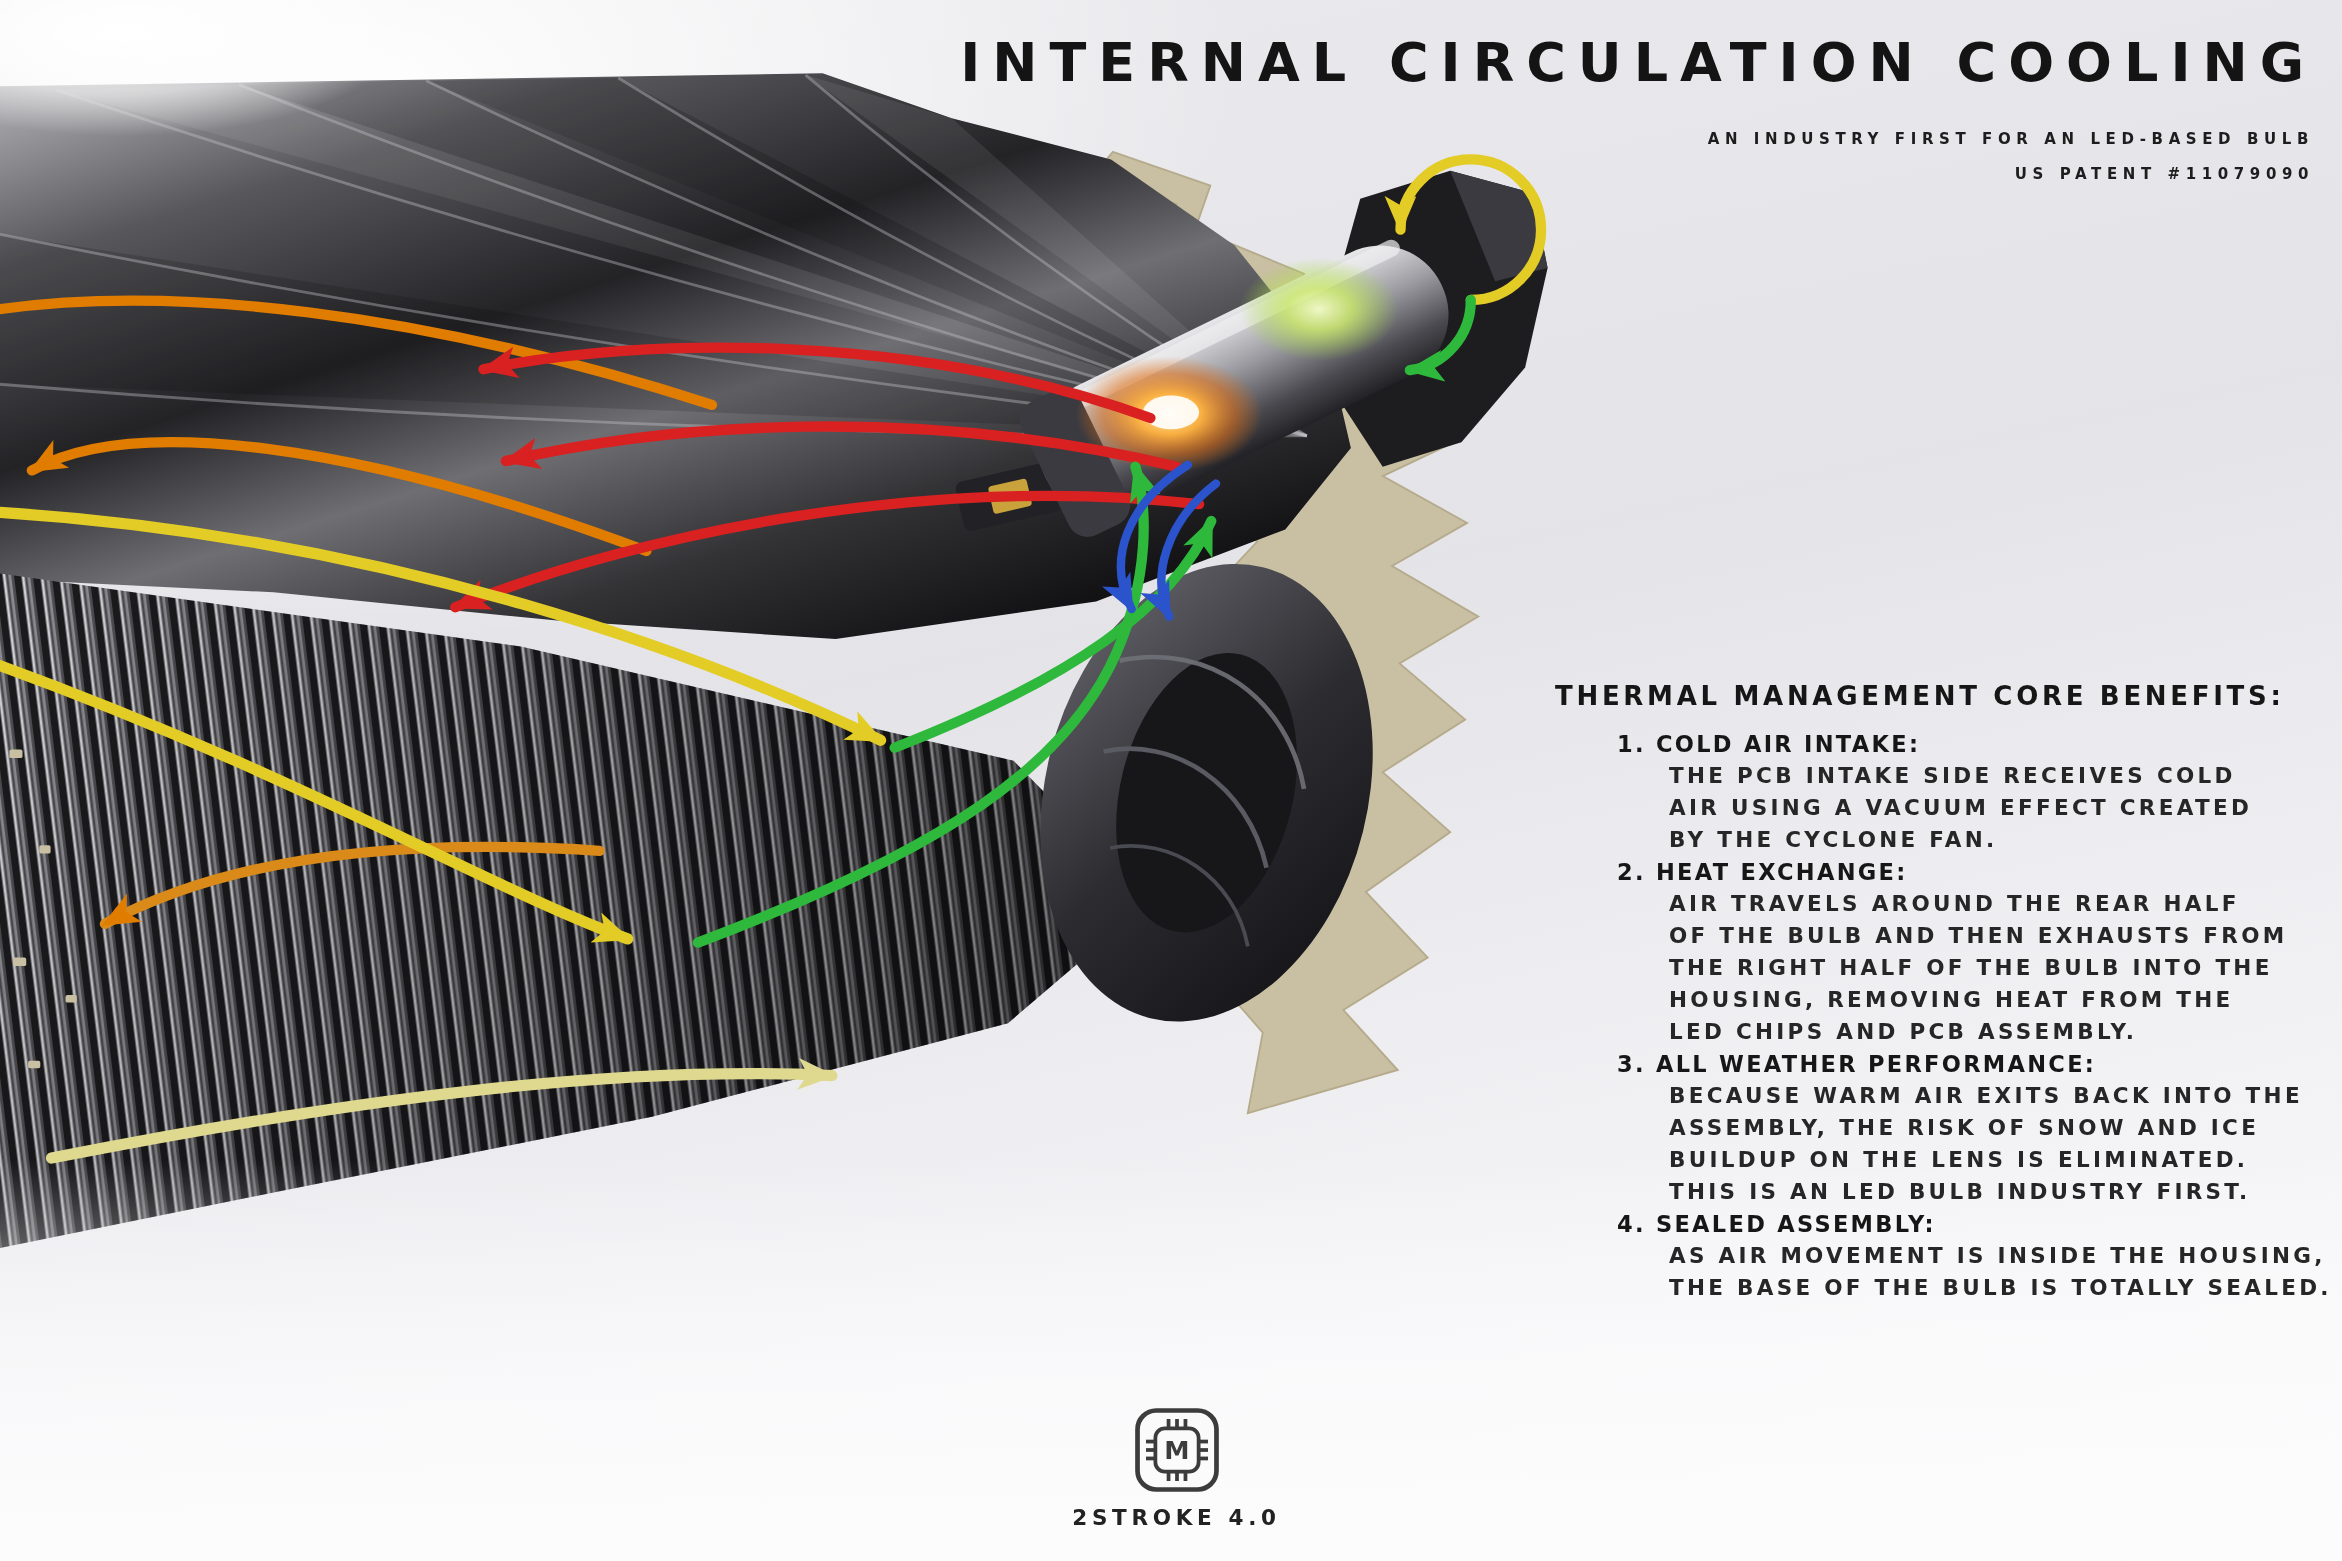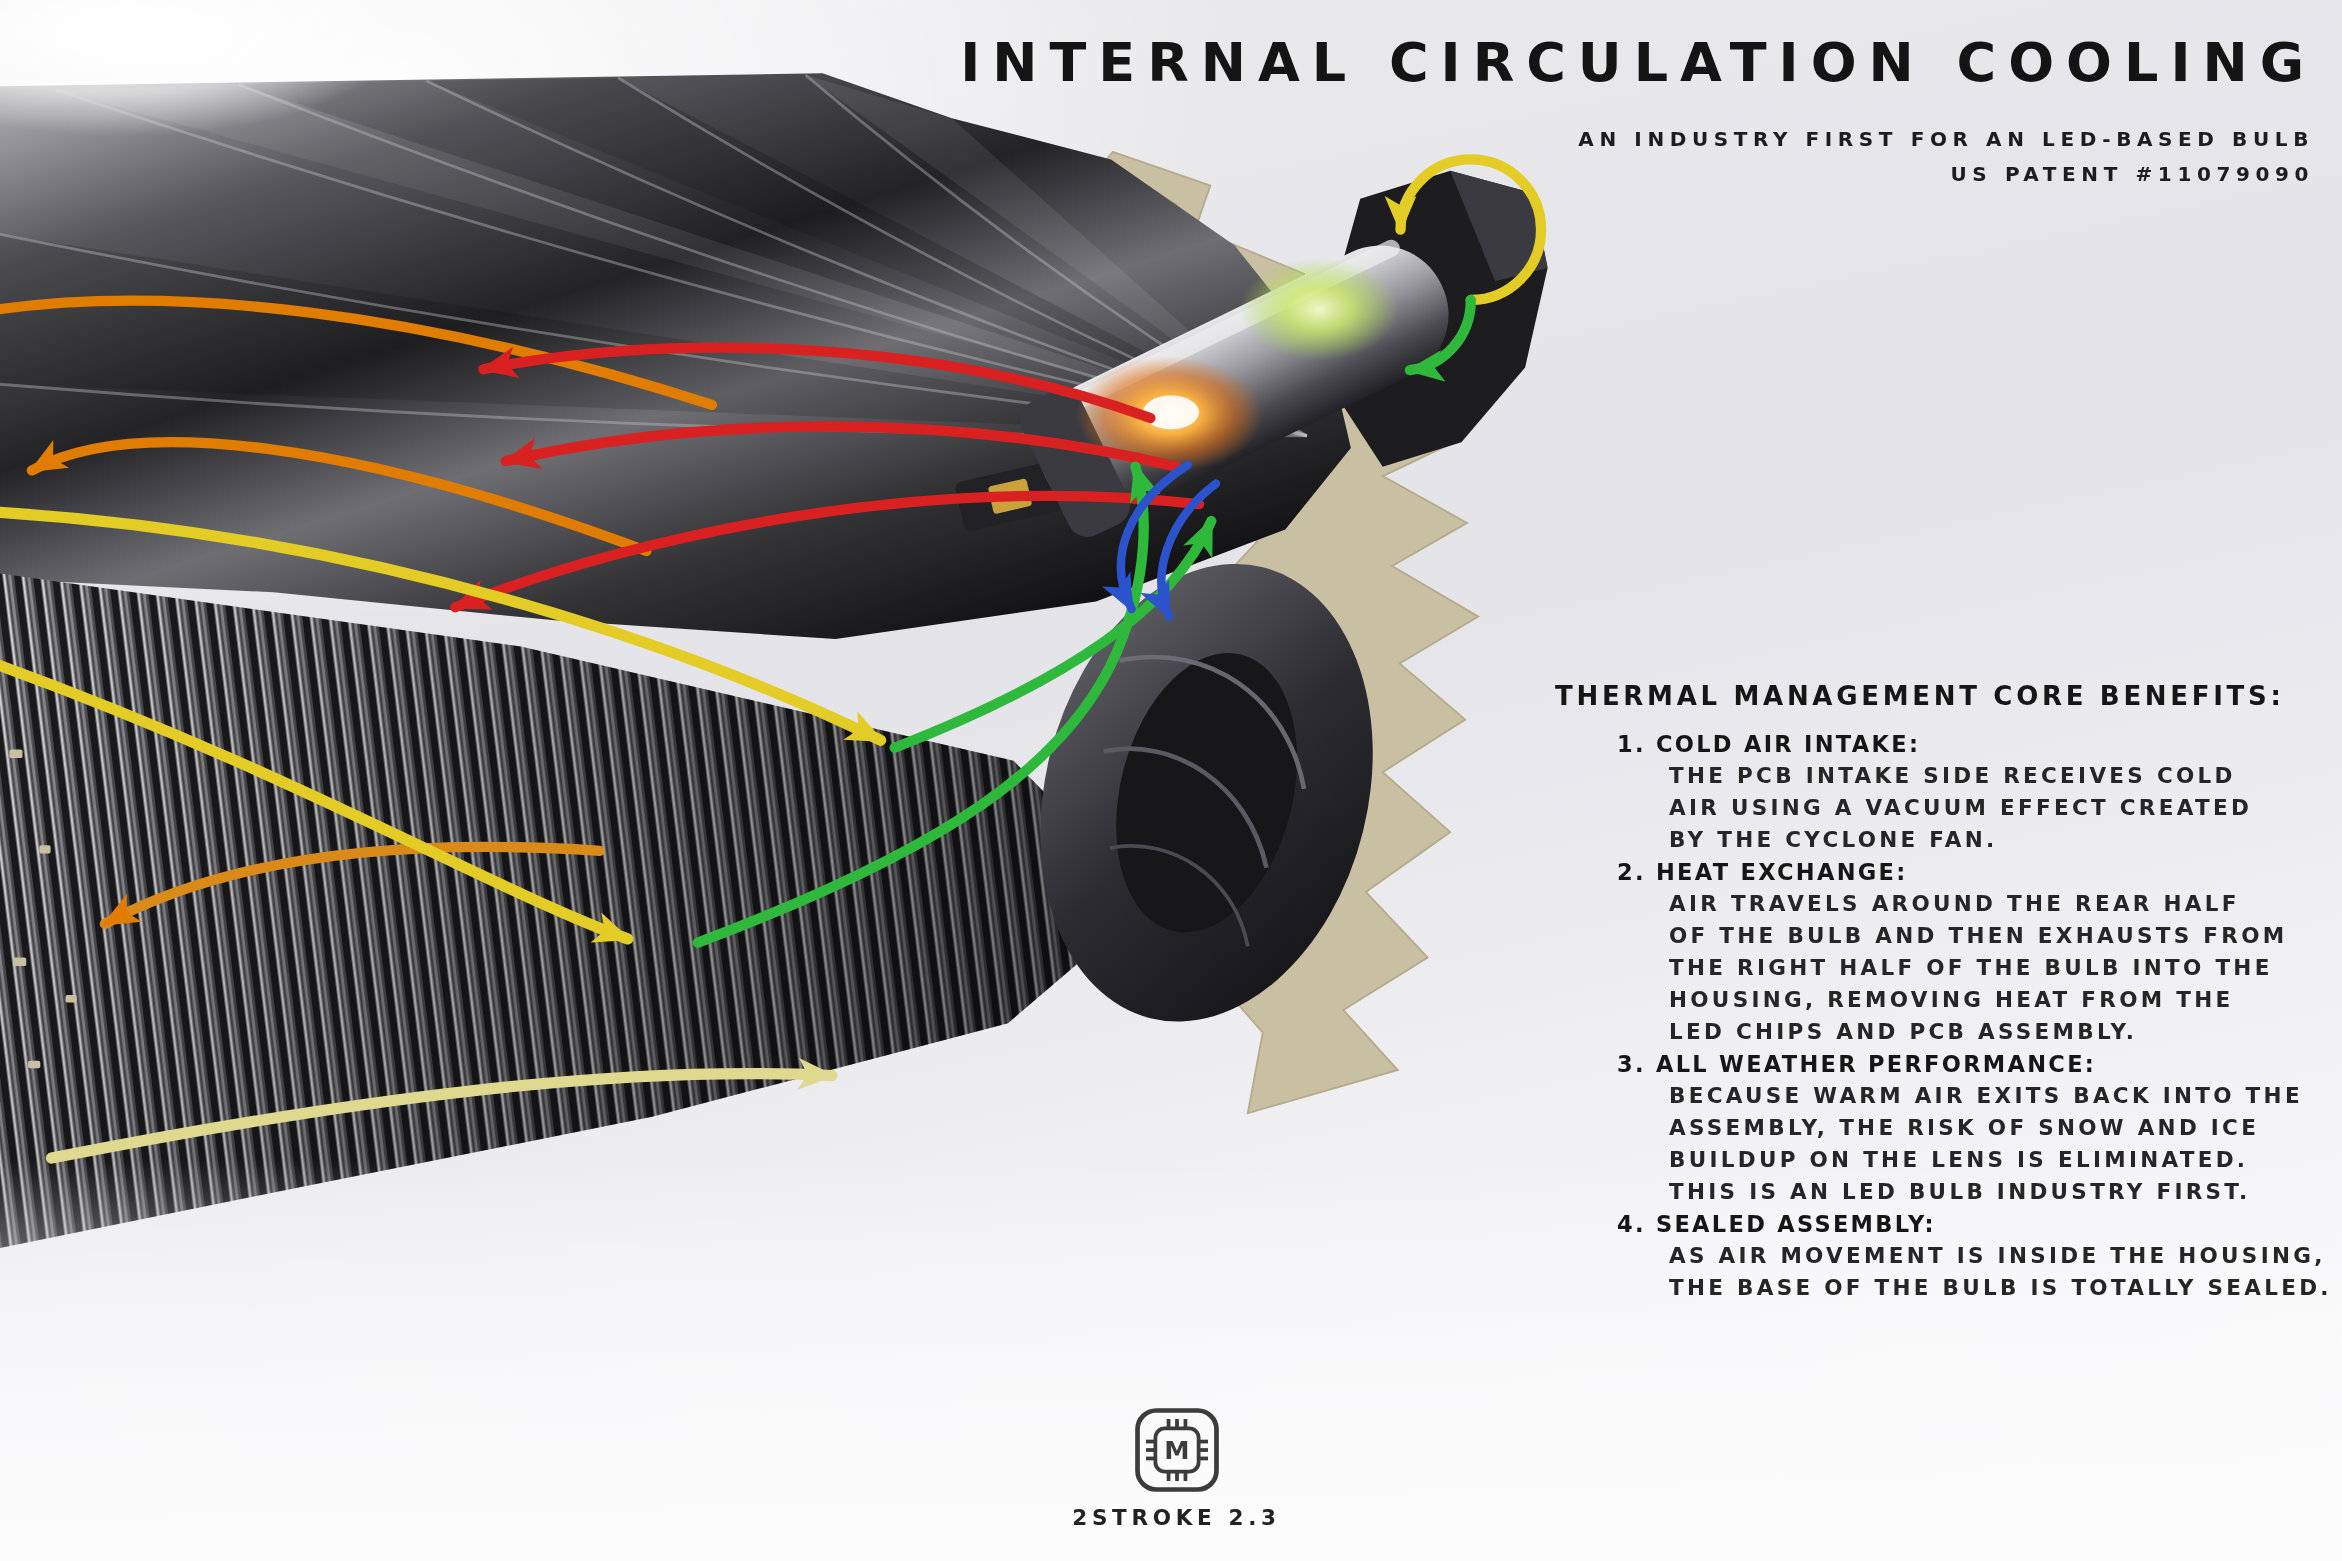--- a/index.html
+++ b/index.html
@@ -26,7 +26,7 @@
   }
   .subtitle {
     position:absolute; top:122px; right:28px; z-index:3; text-align:right;
-    font-size:20px; font-weight:700; letter-spacing:5.6px; line-height:35px; color:#1d1d1d; white-space:nowrap;
+    font-size:15px; font-weight:700; letter-spacing:5.6px; line-height:35px; color:#1d1d1d; white-space:nowrap;
   }
 
   .benefits { position:absolute; left:1555px; top:680px; width:806px; z-index:3; color:#161616; }

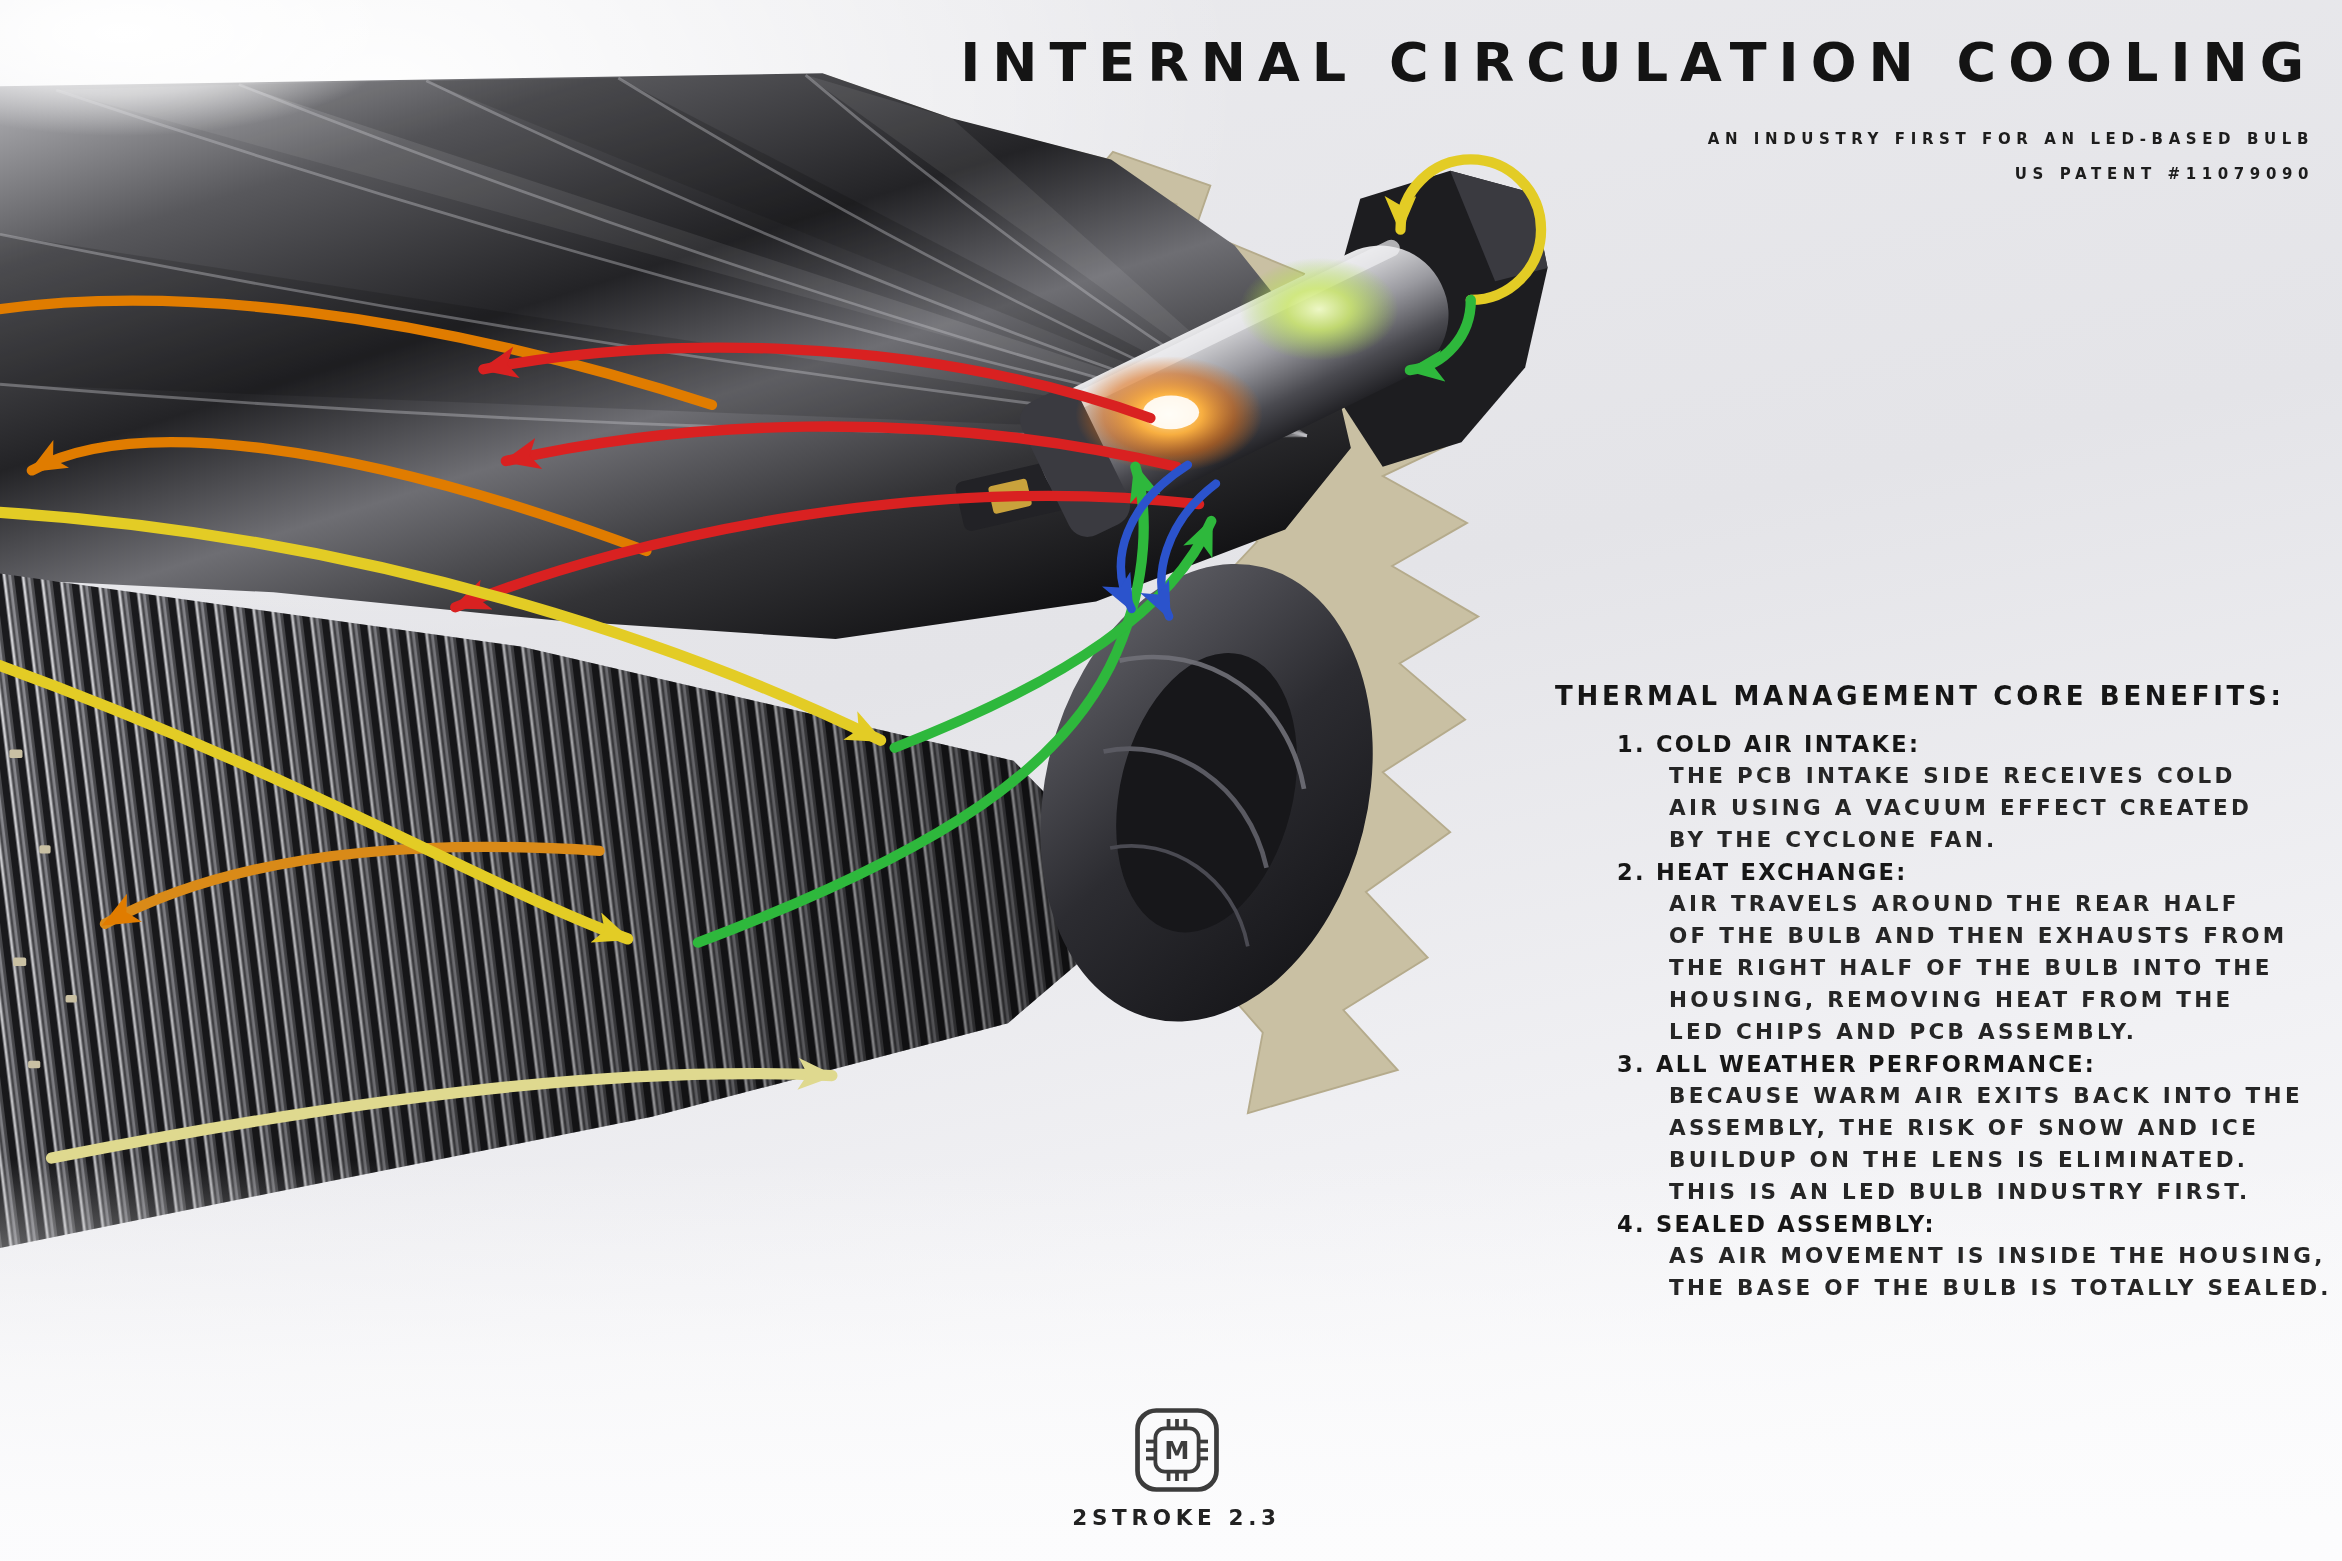--- a/index.html
+++ b/index.html
@@ -260,7 +260,7 @@
       </g>
       <text x="50" y="60" text-anchor="middle" font-family="DejaVu Sans, sans-serif" font-size="27" font-weight="bold" fill="#3c3c3c">M</text>
     </svg>
-    <div class="brand">2STROKE 2.3</div>
+    <div class="brand">2STROKE 4.0</div>
   </div>
 
 </div>

